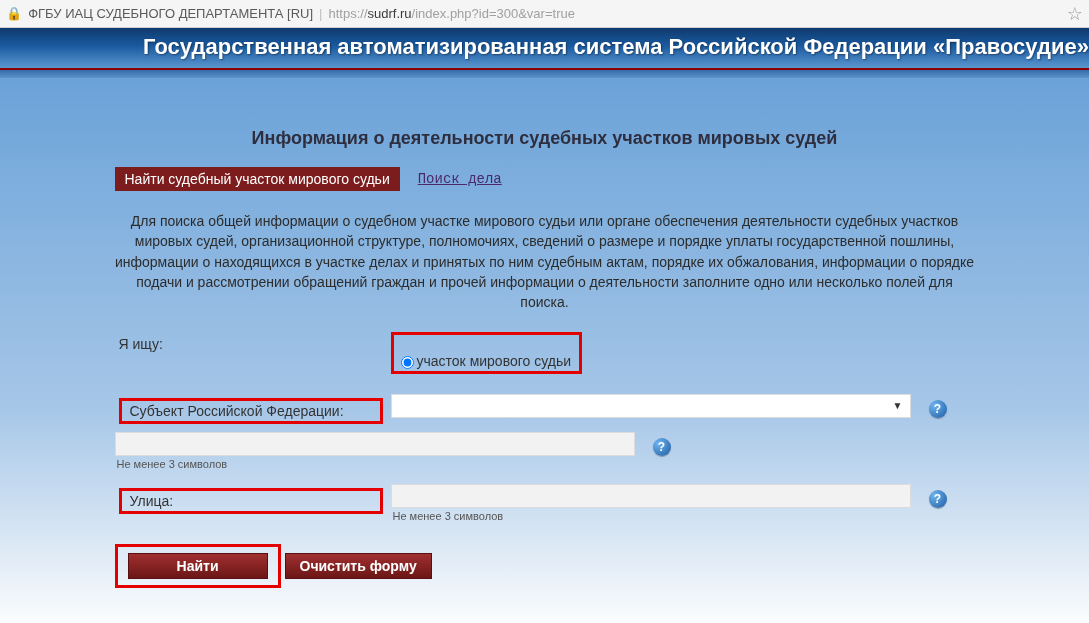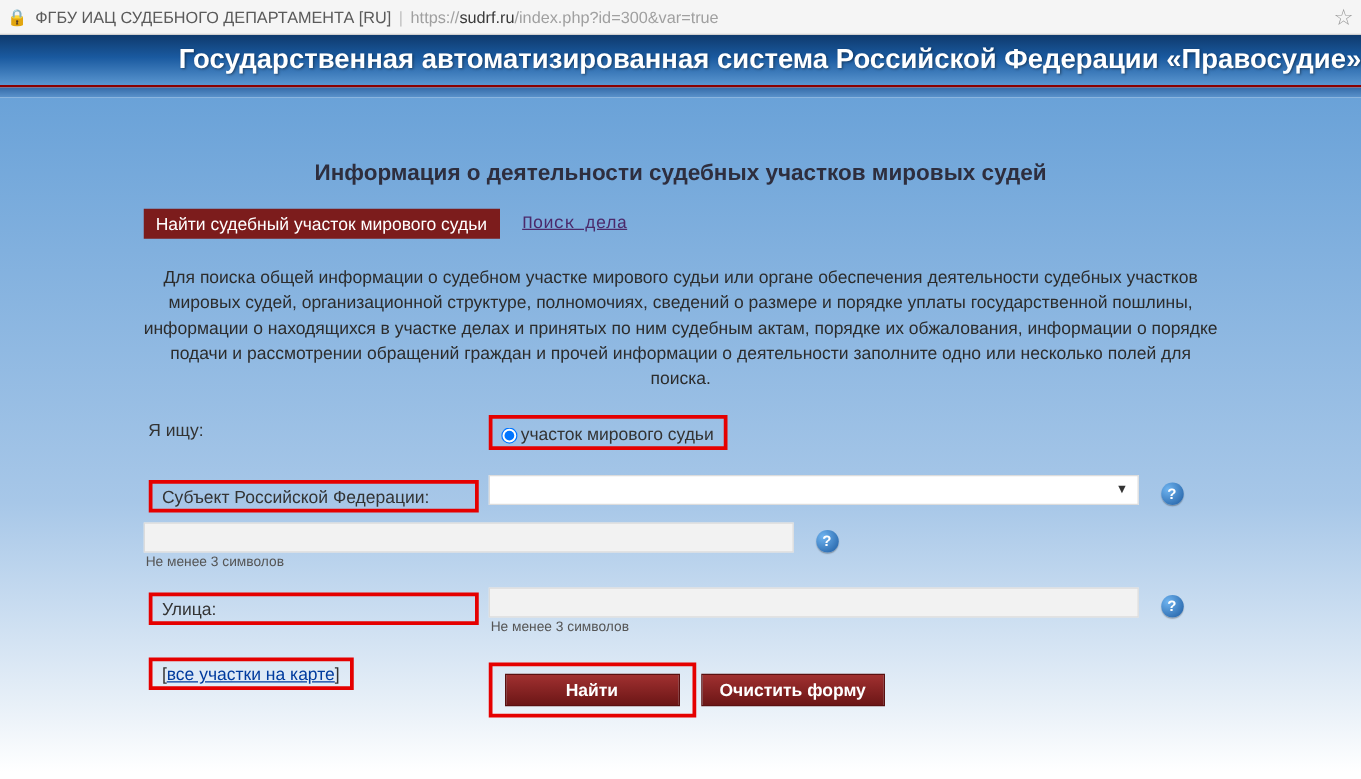--- a/index.html
+++ b/index.html
@@ -98,7 +98,7 @@
   .hl-box-row { border: 3px solid #e50000; display: inline-block; padding: 2px 8px; width: 264px; }
   .radio-row { display: flex; align-items: center; padding: 4px 0; }
   .radio-row input { margin-right: 8px; }
-  .radio-hl { border: 3px solid #e50000; display: inline-flex; align-items: center; padding: 4px 8px 2px 2px; }
+  .radio-hl { border: 3px solid #e50000; display: inline-flex; align-items: center; padding: 18px 8px 2px 2px; }
   .txt-input, .sel-input {
     width: 520px;
     height: 24px;

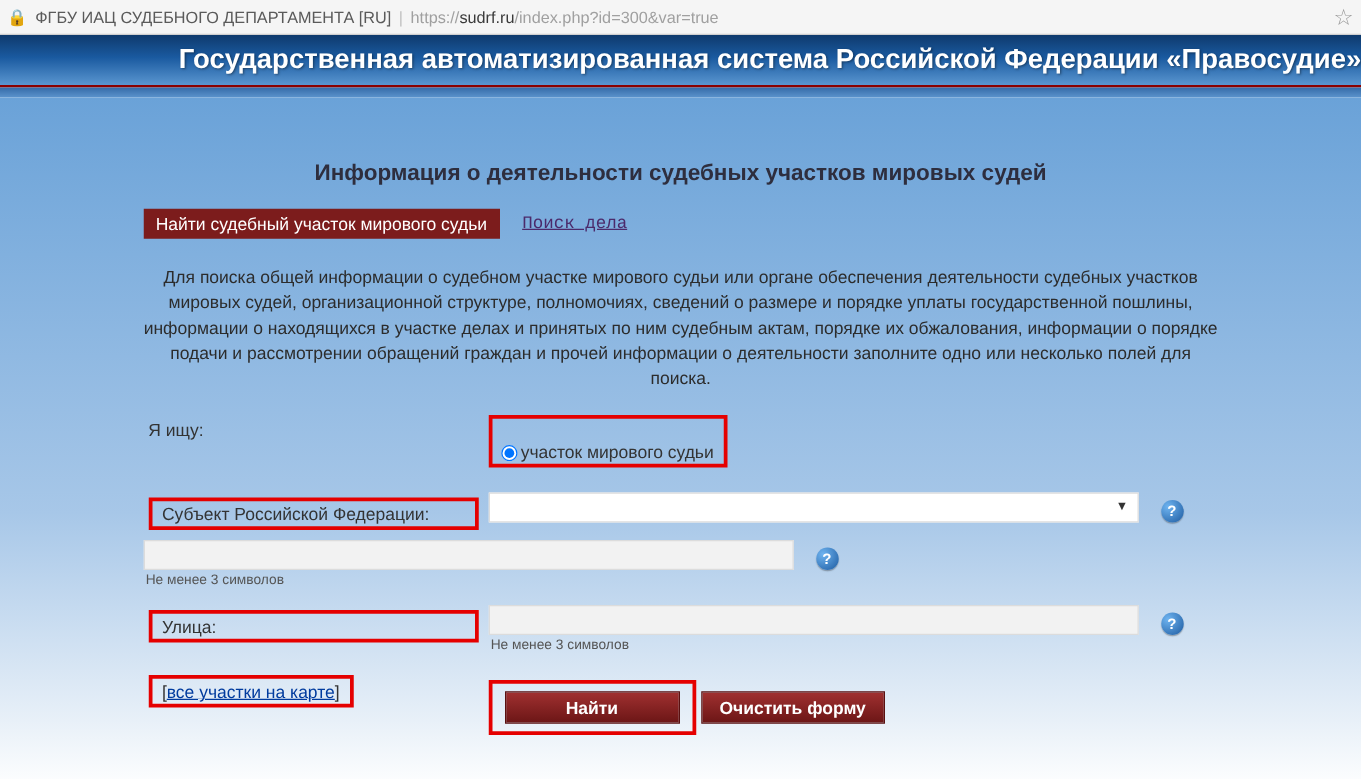--- a/index.html
+++ b/index.html
@@ -215,11 +215,6 @@
     </div>
 
     <div class="form-row">
-      <div class="col-label">
-        <span class="hl-box">
-          [<a href="#" class="map-link">все участки на карте</a>]
-        </span>
-      </div>
       <div class="col-input">
         <div class="buttons-row">
           <span class="btn-hl">

